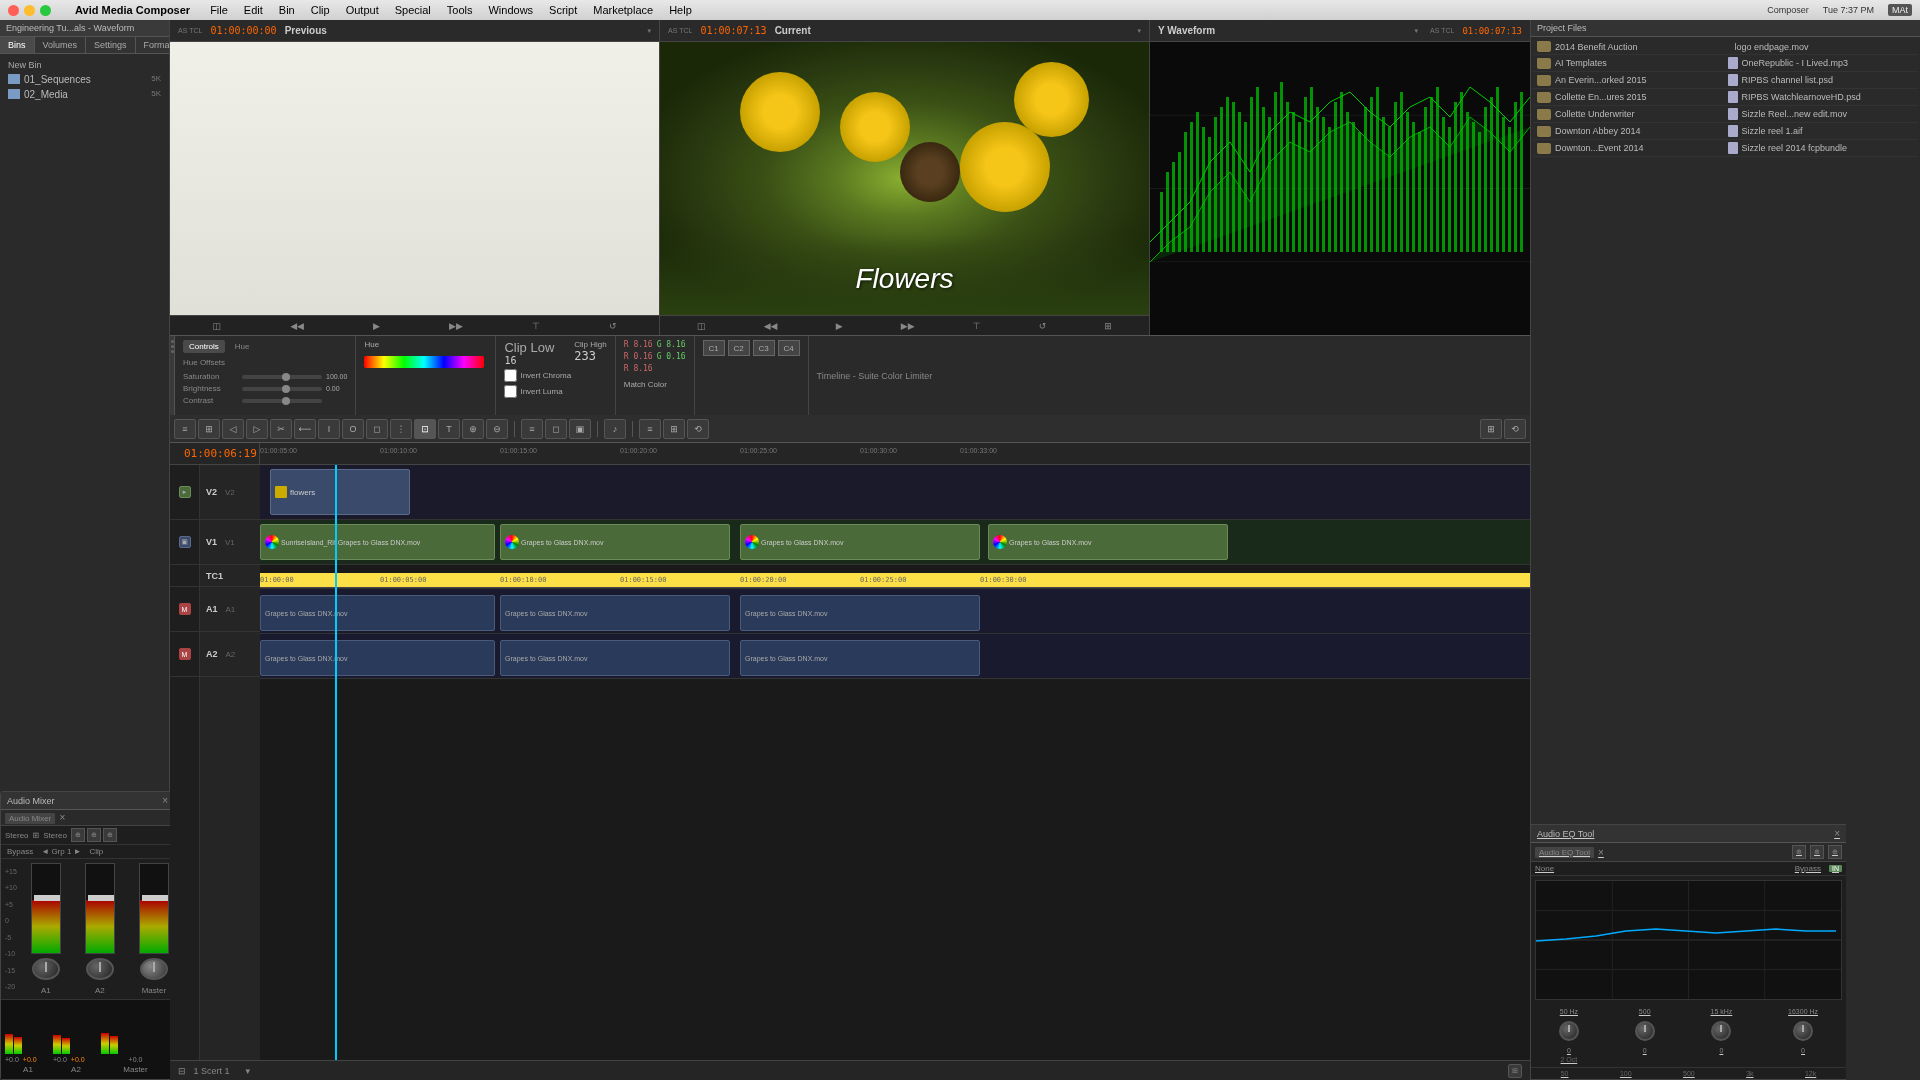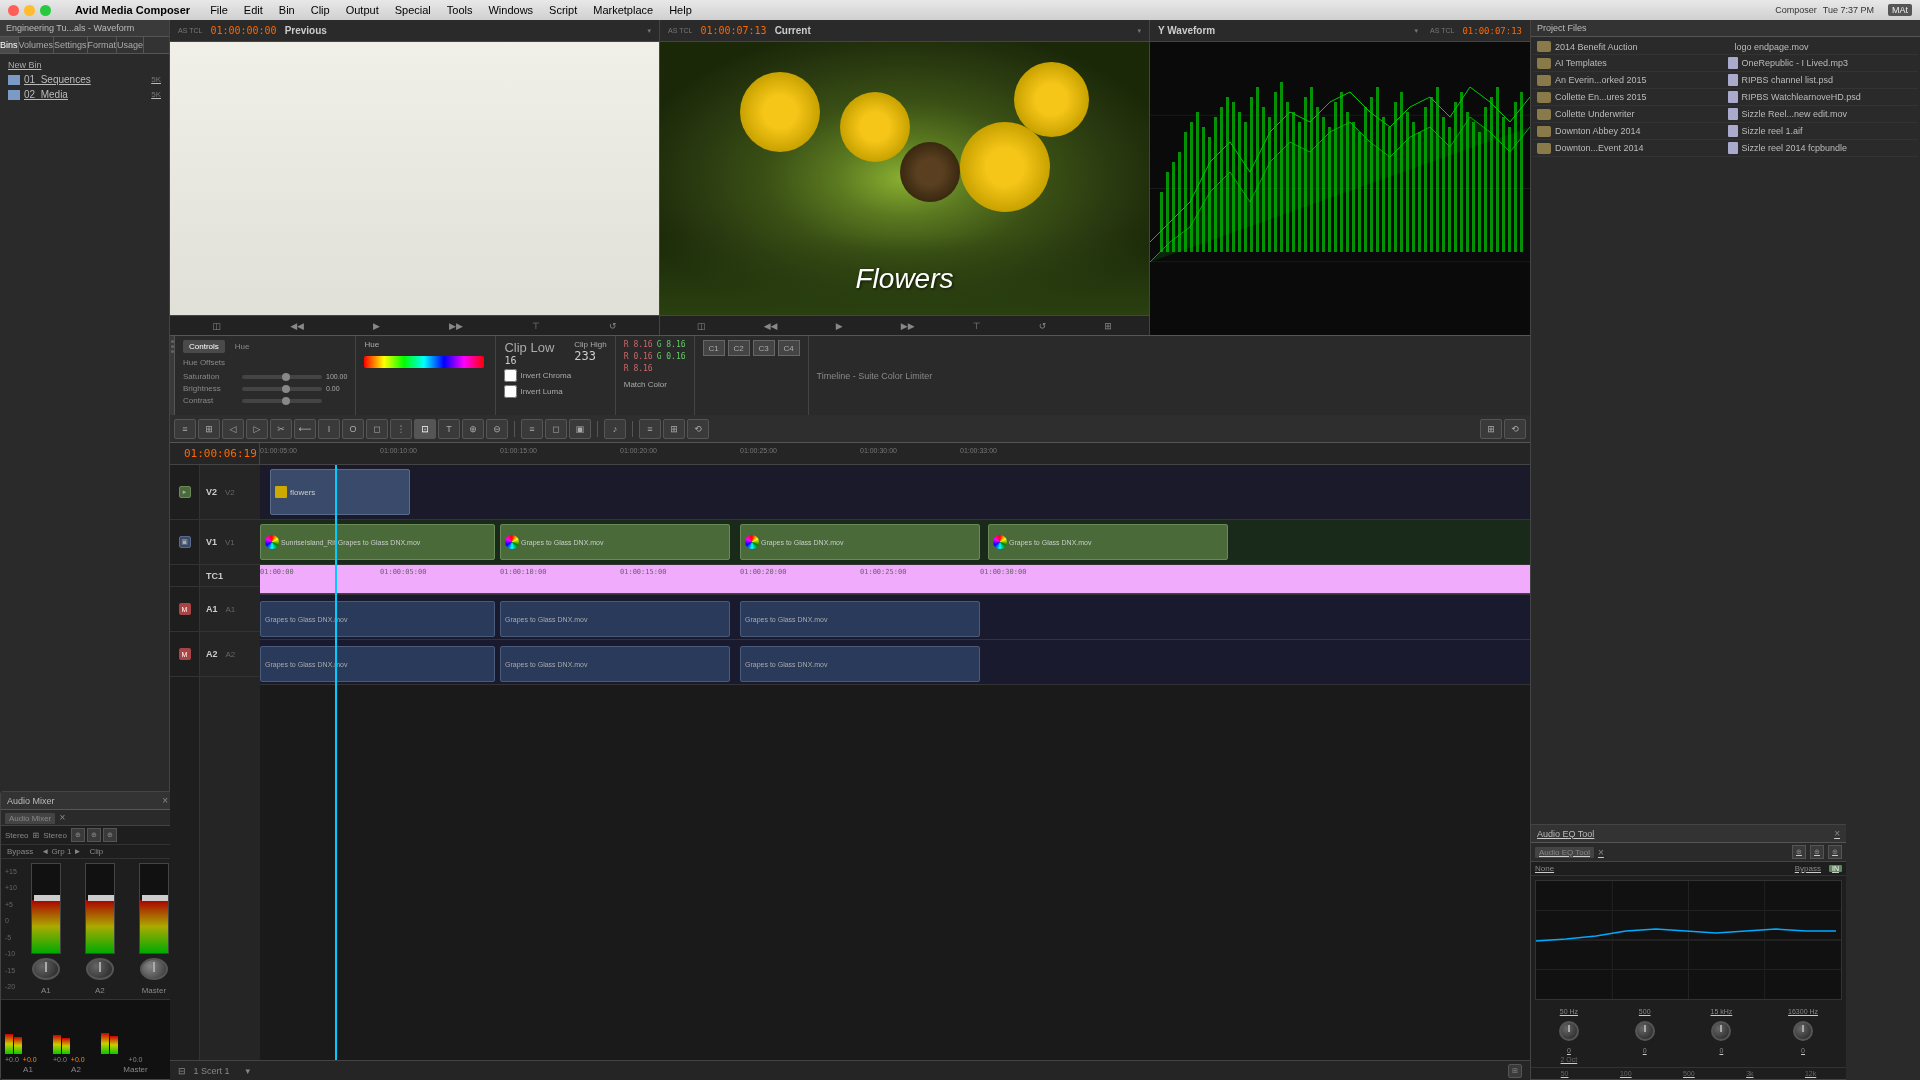--- a/index.html
+++ b/index.html
@@ -647,7 +647,7 @@
   <span class="menu-item">Help</span>
   <div class="menu-right-icons" style="margin-left:auto;">
     <span>Composer</span>
-    <span style="">Tue 7:37 PM</span>
+    <span style="margin-left:8px;">Tue 7:37 PM</span>
     <span style="margin-left:8px; background:#555; color:#eee; padding:1px 4px; border-radius:2px; font-size:9px;">MAt</span>
   </div>
 </div>

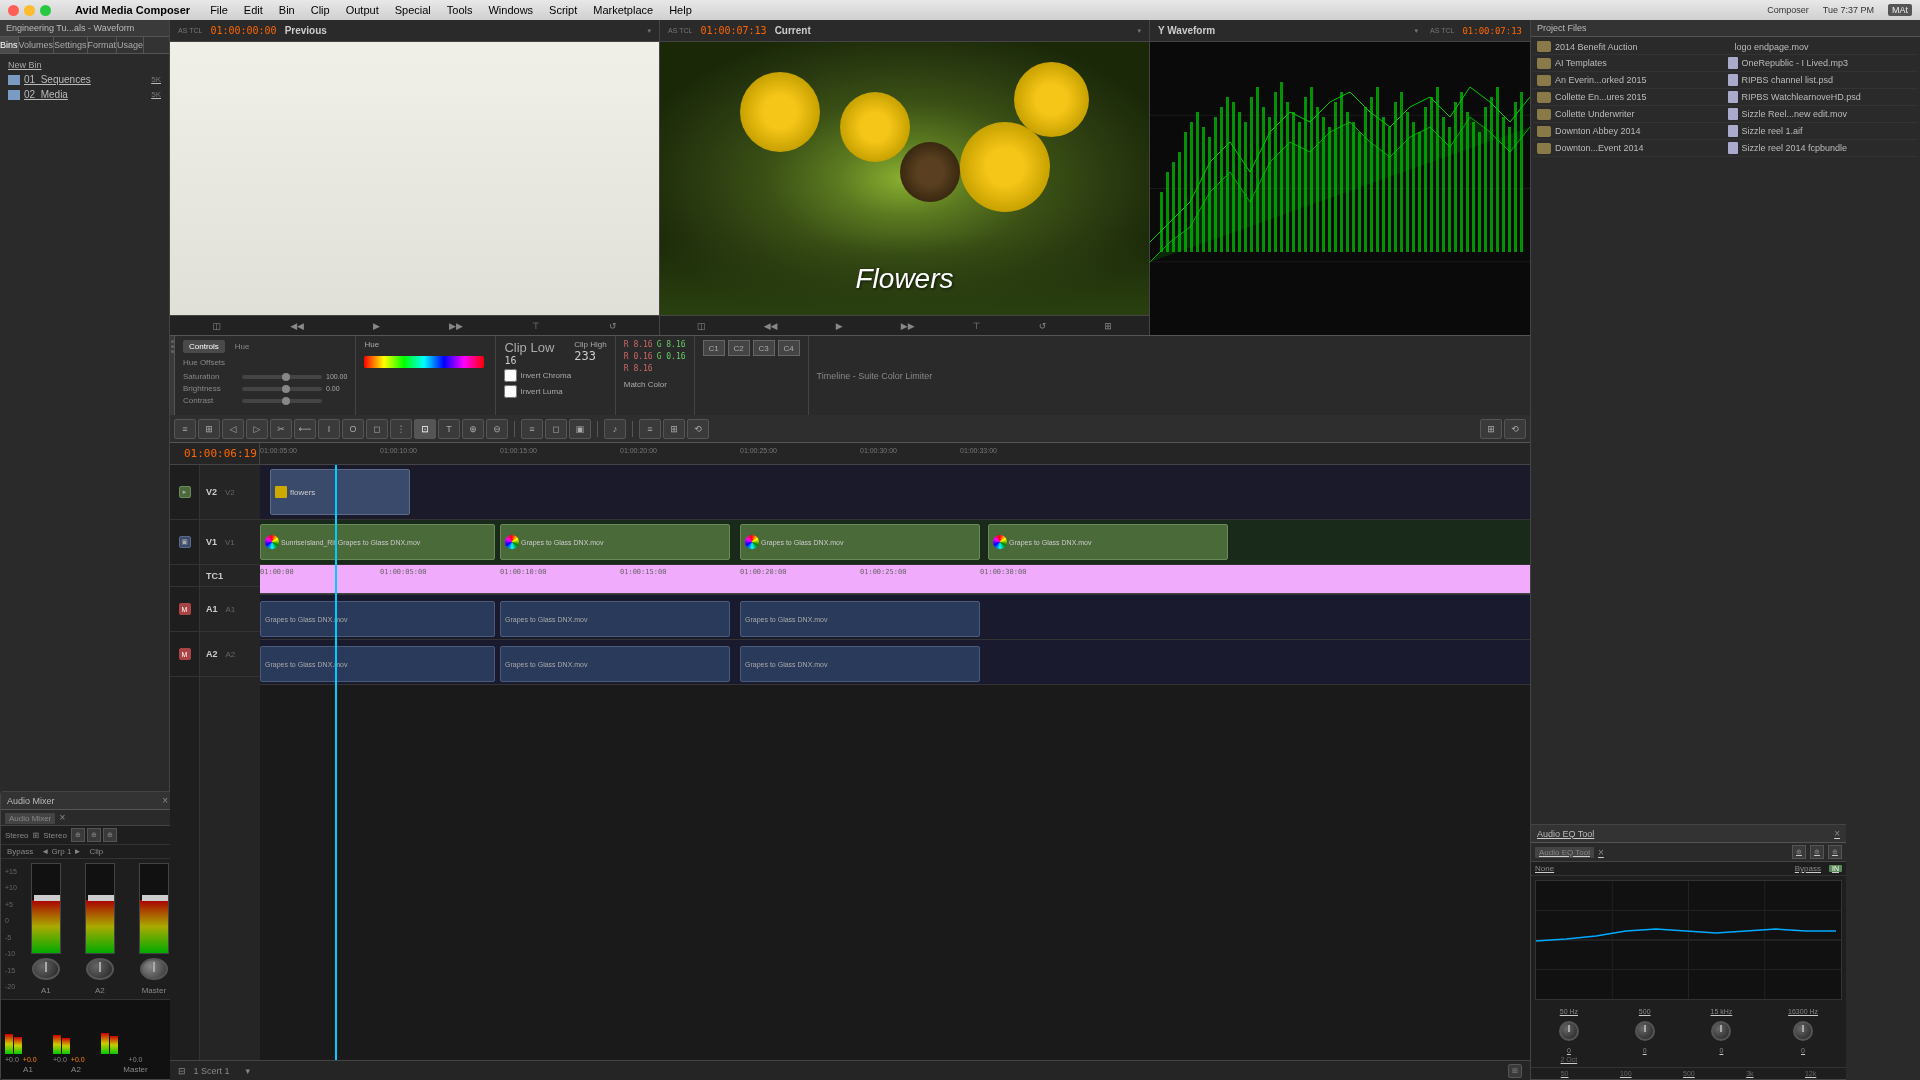--- a/index.html
+++ b/index.html
@@ -90,7 +90,7 @@
       font-size: 9px;
     }
     .bin-tab {
-      padding: 3px 0;
+      padding: 3px 8px;
       cursor: pointer;
       color: #aaa;
       border-right: 1px solid #555;

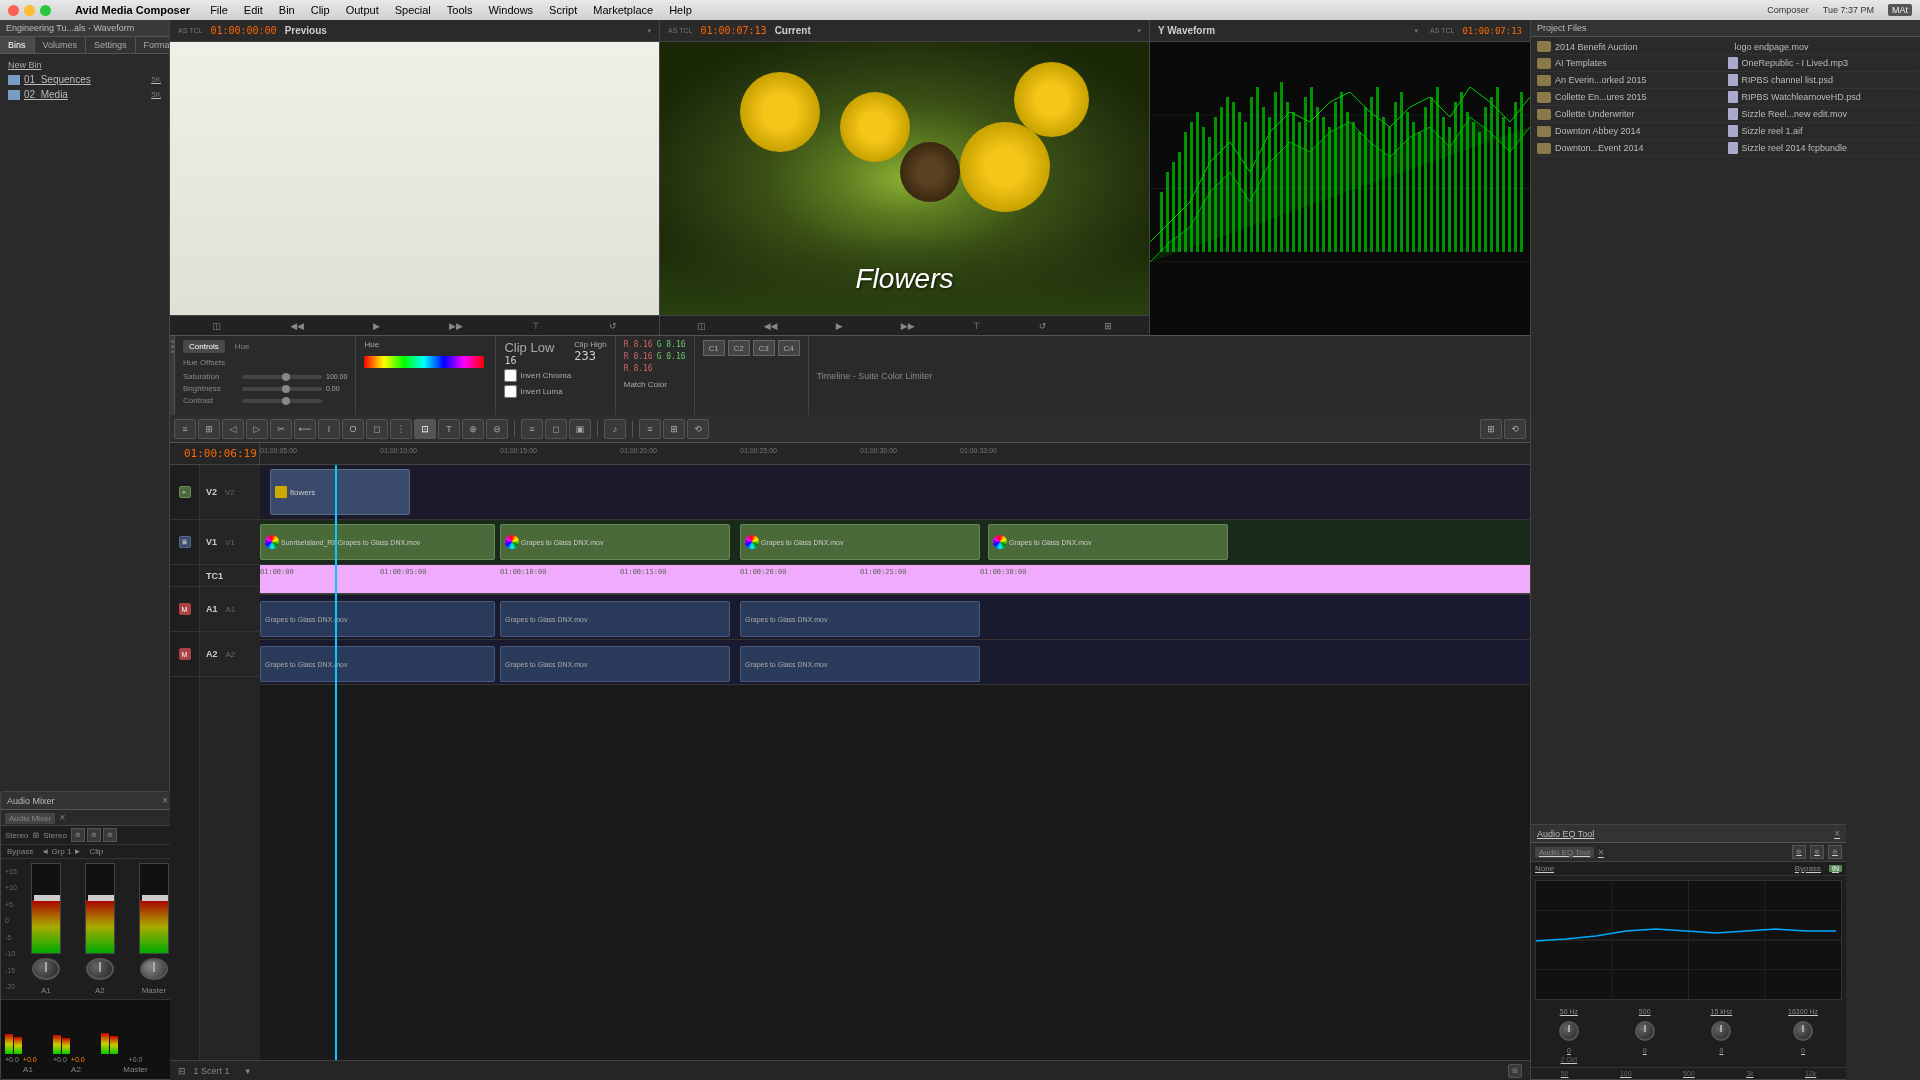--- a/index.html
+++ b/index.html
@@ -107,12 +107,10 @@
     }
     .bin-item {
       display: flex;
-      align-items: center;
       padding: 2px 4px;
       font-size: 10px;
       color: #bbb;
       cursor: pointer;
-      text-decoration: underline;
     }
     .bin-folder-icon {
       width: 12px;

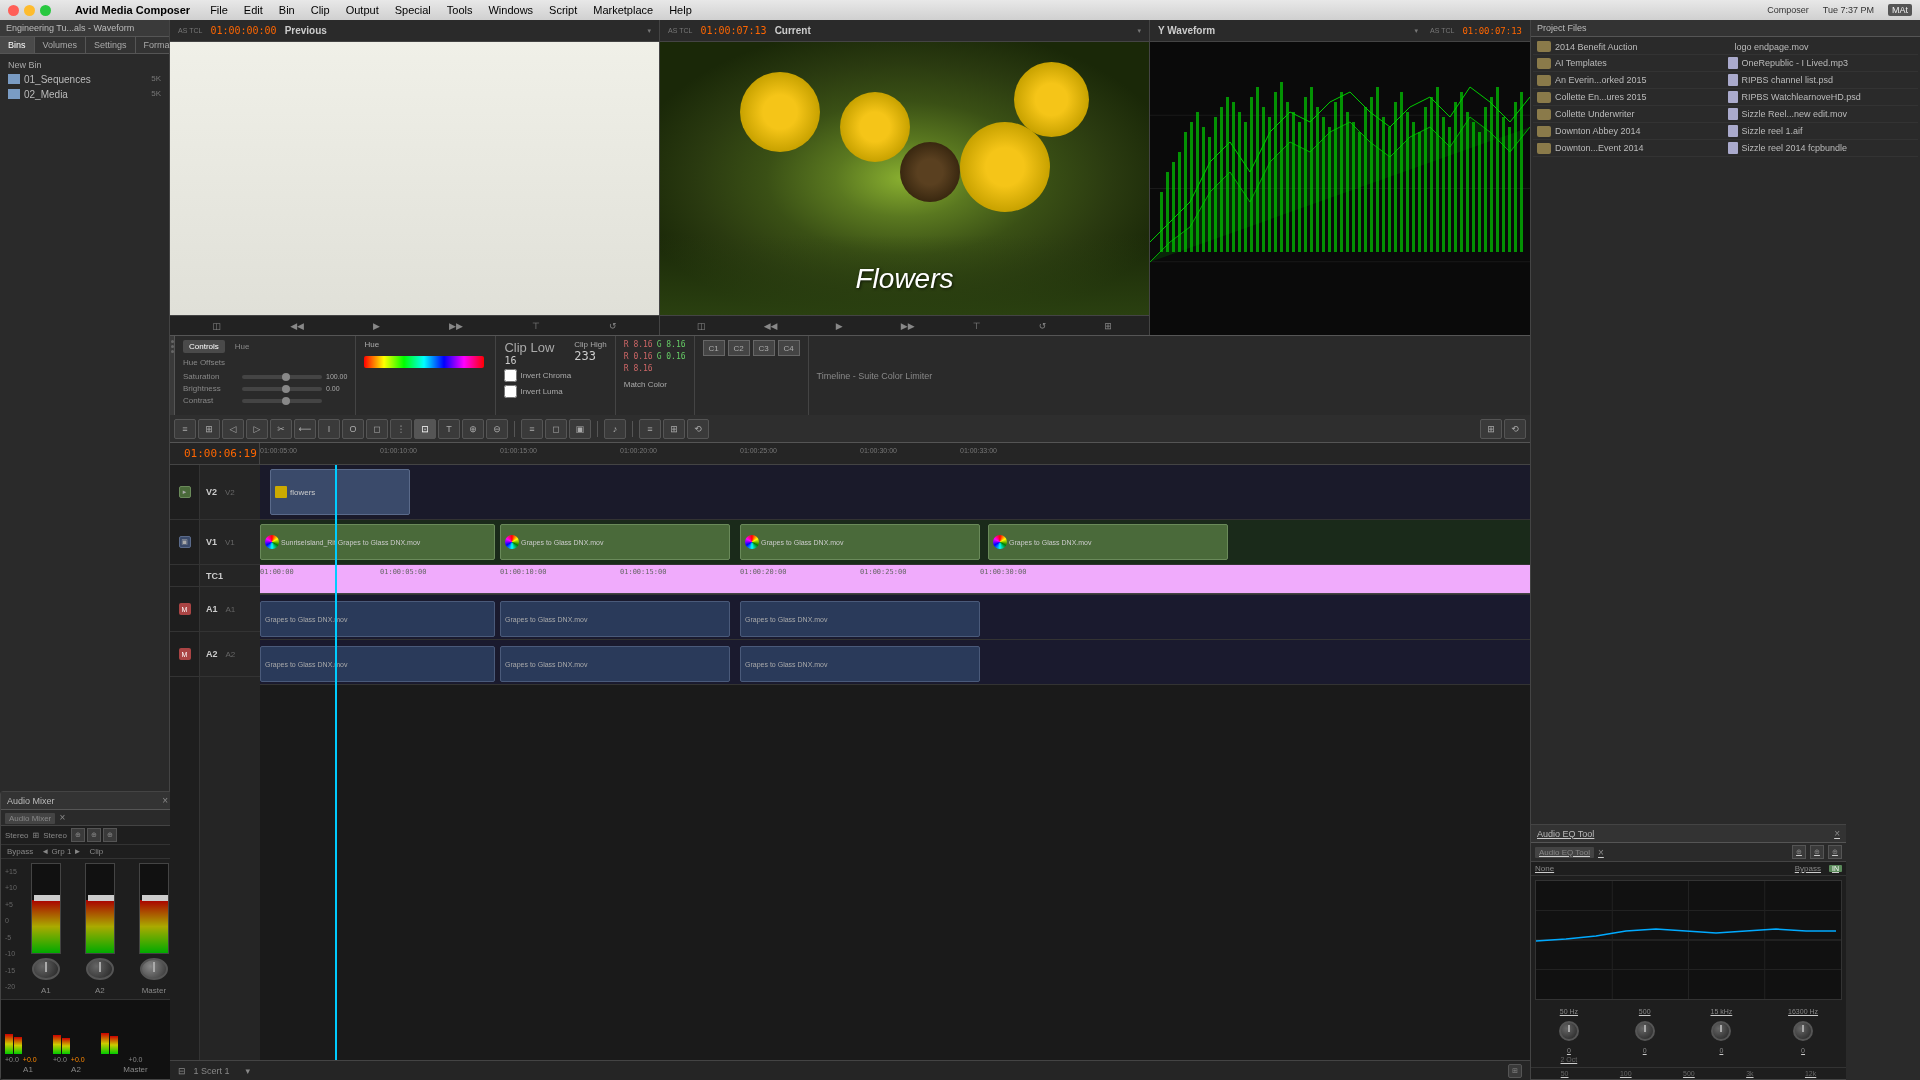--- a/index.html
+++ b/index.html
@@ -1146,7 +1146,7 @@
               </div>
             </div>
 
-            <div style="height:30px; border-bottom:1px solid #333; background:#f0abfc; position:relative;">
+            <div style="height:16px; border-bottom:1px solid #333; background:#fde047; position:relative;margin-top:8px;">
               <div style="position:absolute; bottom:0; left:0; right:0; height:1px; background:#444;"></div>
               <span style="position:absolute; left:0; top:3px; font-size:7px; color:#666; font-family:monospace;">01:00:00</span>
               <span style="position:absolute; left:120px; top:3px; font-size:7px; color:#666; font-family:monospace;">01:00:05:00</span>

